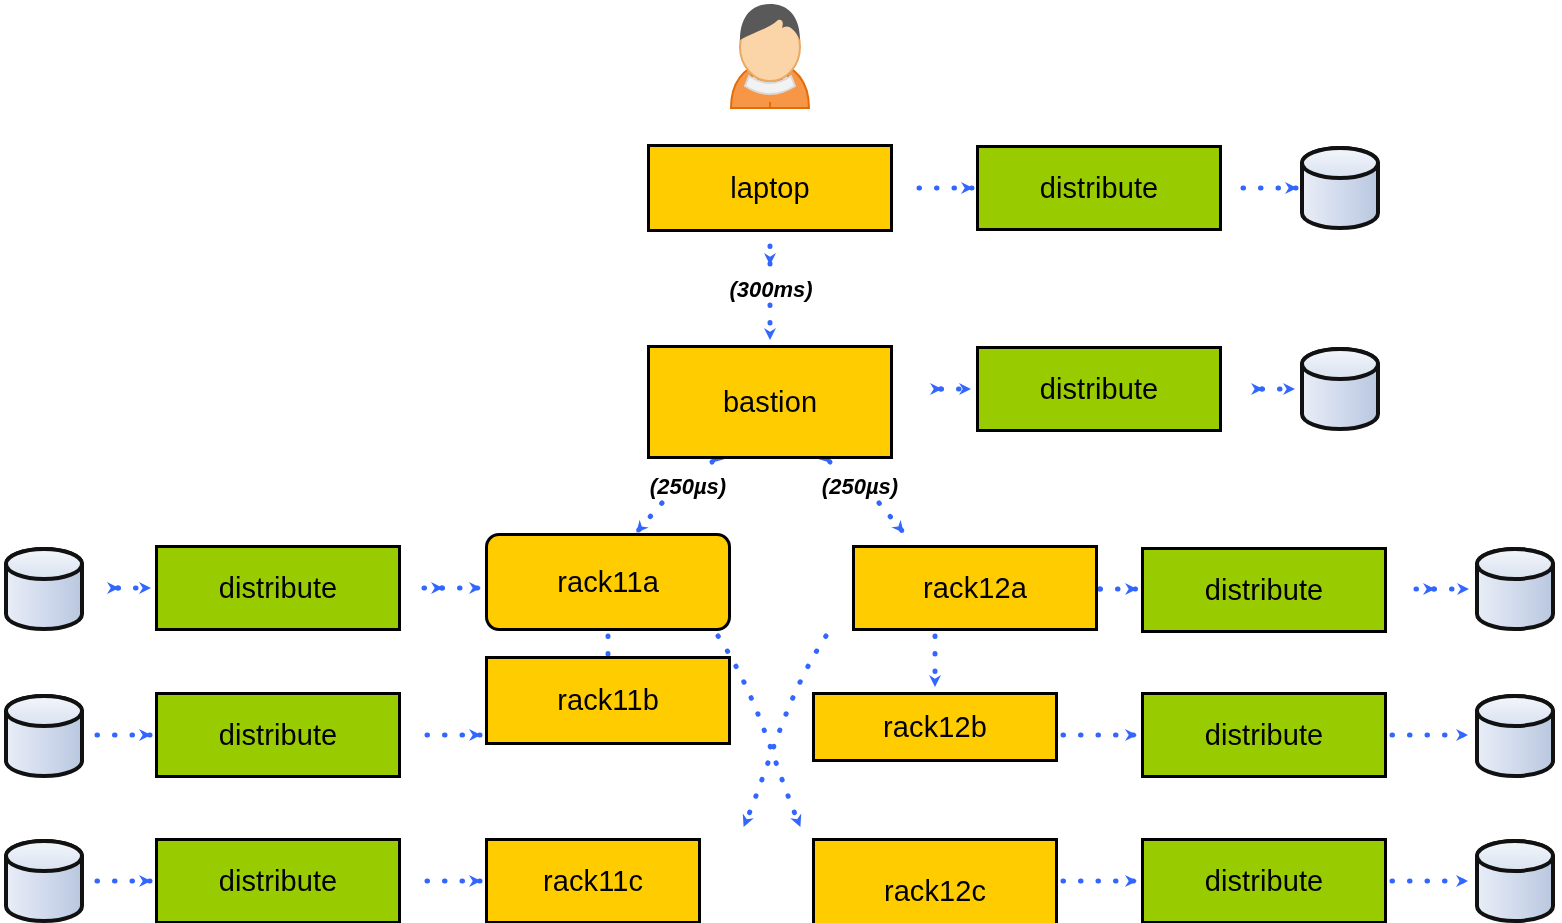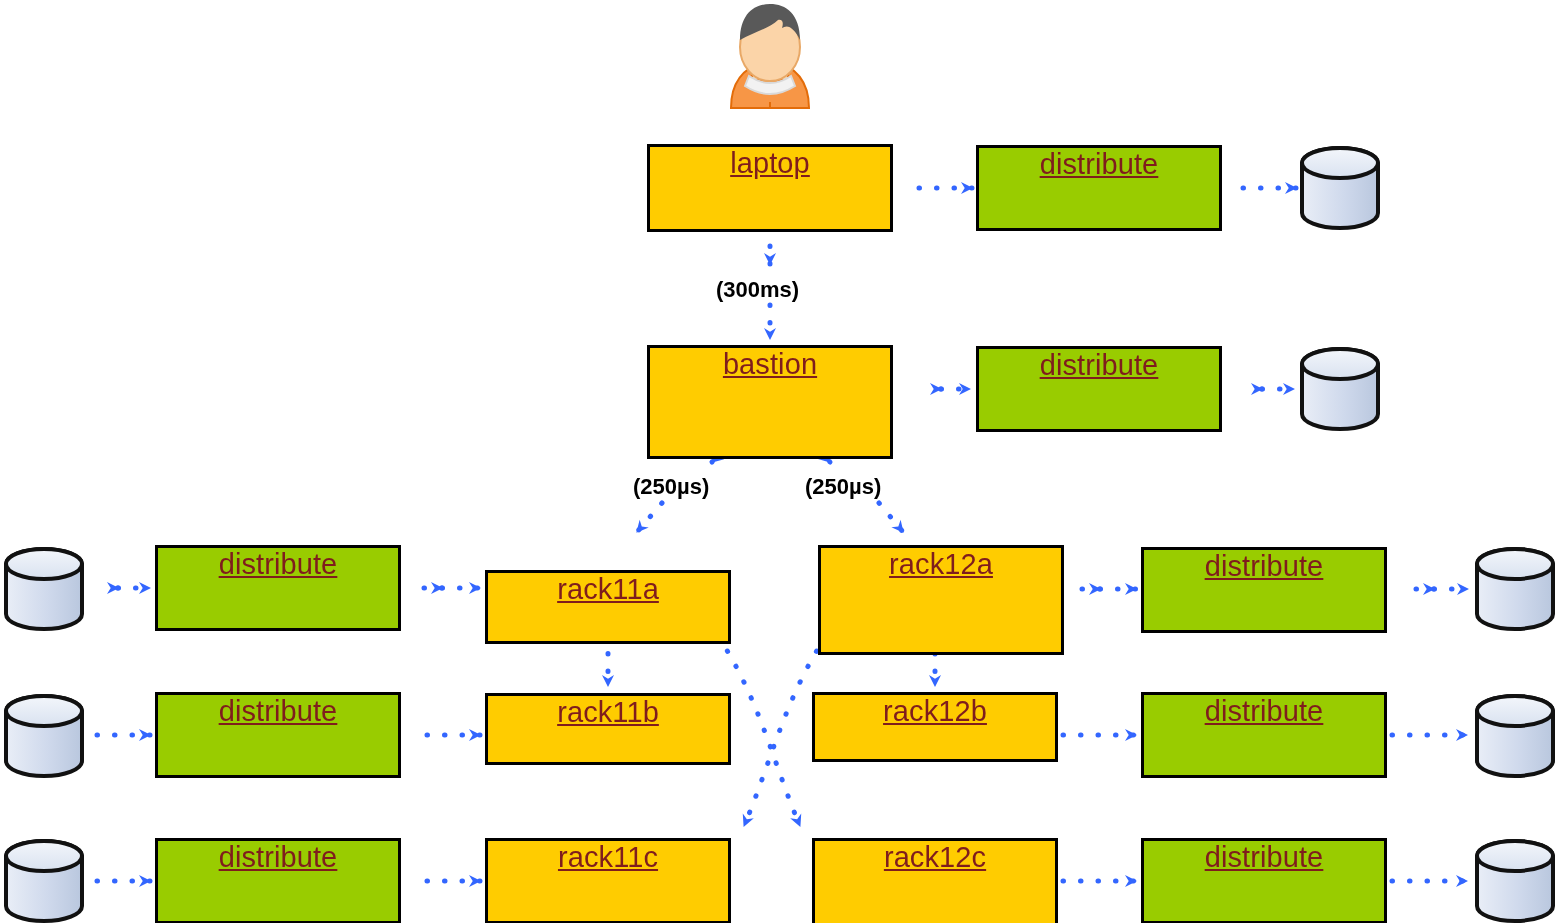--- a/index.html
+++ b/index.html
@@ -14,11 +14,10 @@
     position:absolute;
     box-sizing:border-box;
     border:3px solid #000000;
-    display:flex;justify-content:center;
-    font-size:29px;color:#7f1d1d;
+    display:flex;align-items:center;justify-content:center;
+    font-size:29px;color:#000000;
     letter-spacing:.1px;
     z-index:3;
-    text-decoration:underline;
   }
   .node.yellow{background:#FFCC00;}
   .node.green{background:#99CC00;}

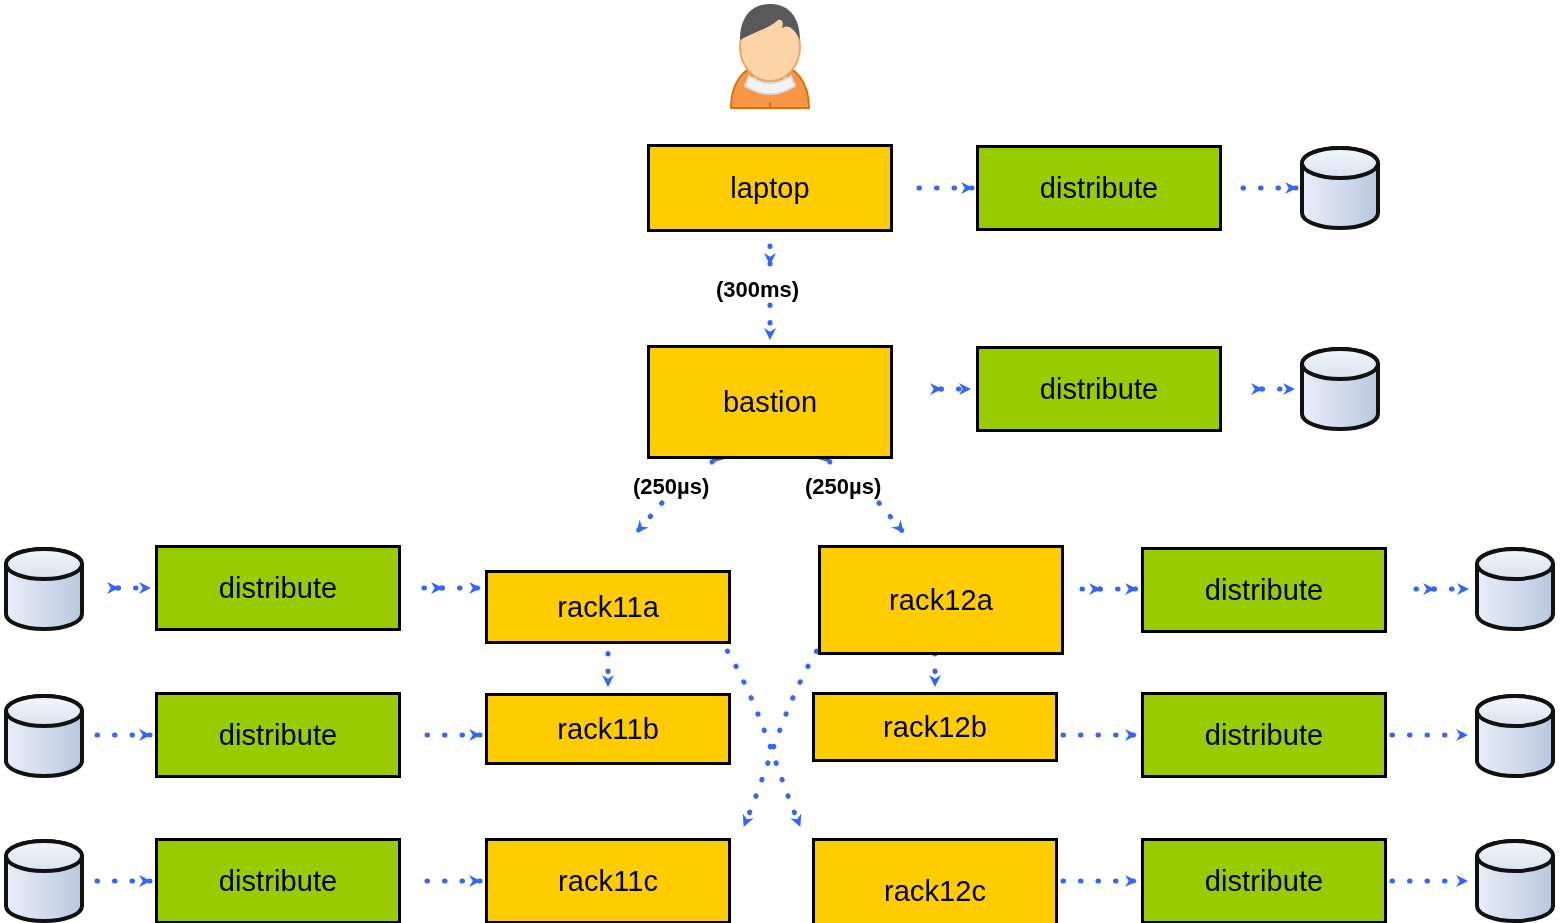--- a/index.html
+++ b/index.html
@@ -26,6 +26,8 @@
     position:absolute;
     font-size:22px;font-weight:bold;color:#000;
     white-space:nowrap;z-index:4;
+    text-align:center;
+    font-style:italic;
   }
 </style>
 </head>

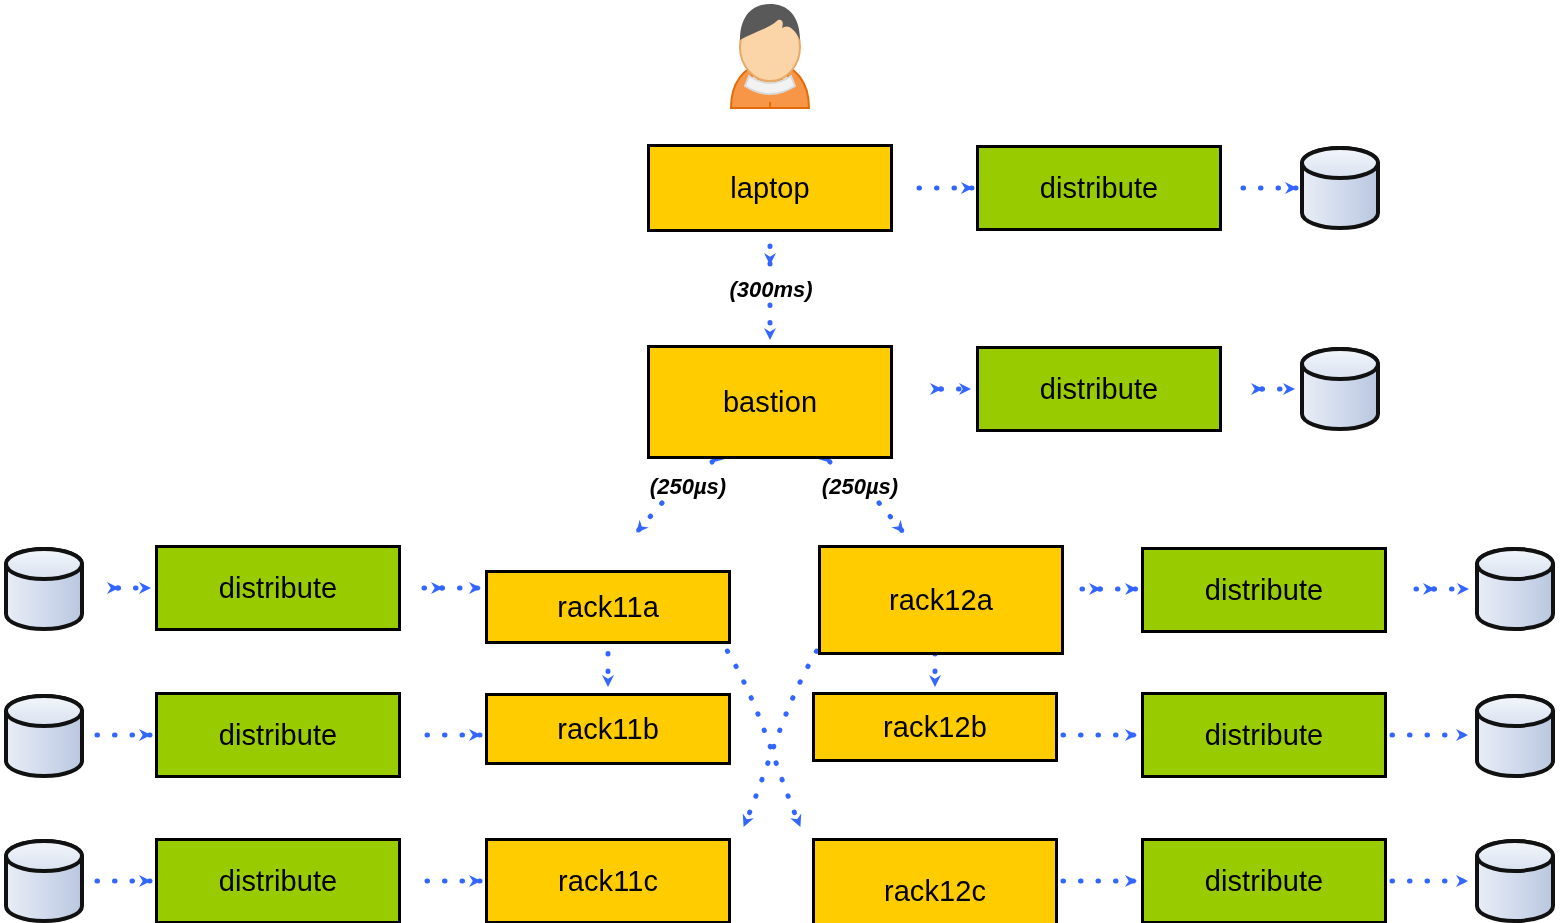--- a/index.html
+++ b/index.html
@@ -165,7 +165,7 @@
   <div class="node green" style="left:155px;top:545px;width:246px;height:86px;">
     <span>distribute</span>
   </div>
-  <div class="node yellow" style="left:485px;top:570px;width:246px;height:74px;">
+  <div class="node yellow" style="left:485px;top:533px;width:246px;height:98px;border-radius:14px;">
     <span>rack11a</span>
   </div>
   <div class="node yellow" style="left:818px;top:545px;width:246px;height:110px;">

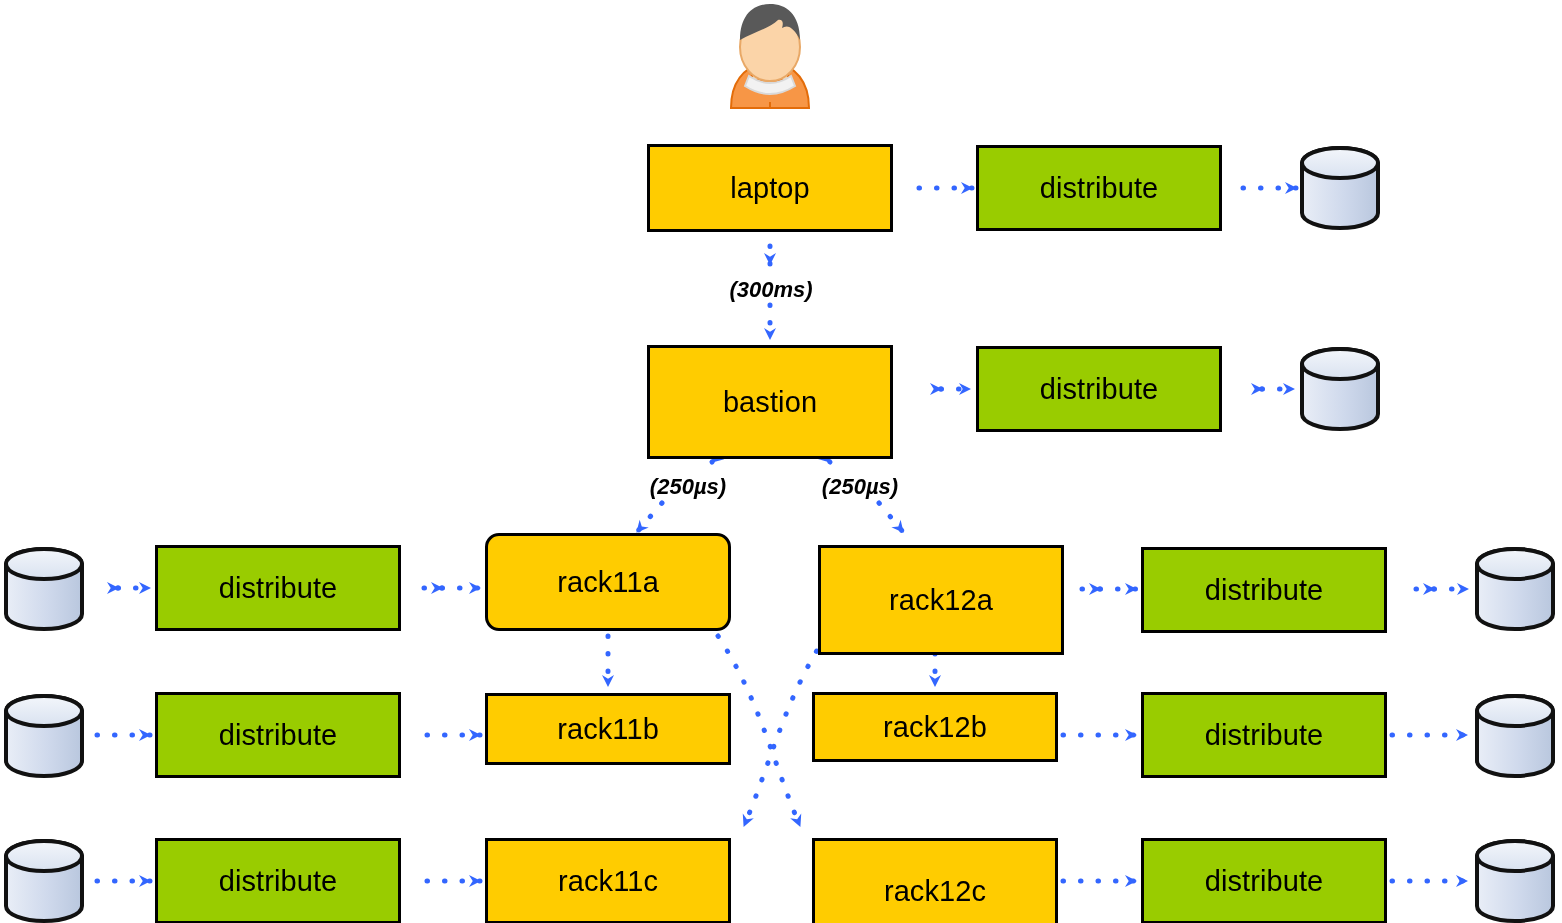--- a/index.html
+++ b/index.html
@@ -168,7 +168,7 @@
   <div class="node yellow" style="left:485px;top:533px;width:246px;height:98px;border-radius:14px;">
     <span>rack11a</span>
   </div>
-  <div class="node yellow" style="left:818px;top:545px;width:246px;height:110px;">
+  <div class="node yellow" style="left:852px;top:545px;width:246px;height:86px;">
     <span>rack12a</span>
   </div>
   <div class="node green" style="left:1141px;top:547px;width:246px;height:86px;">

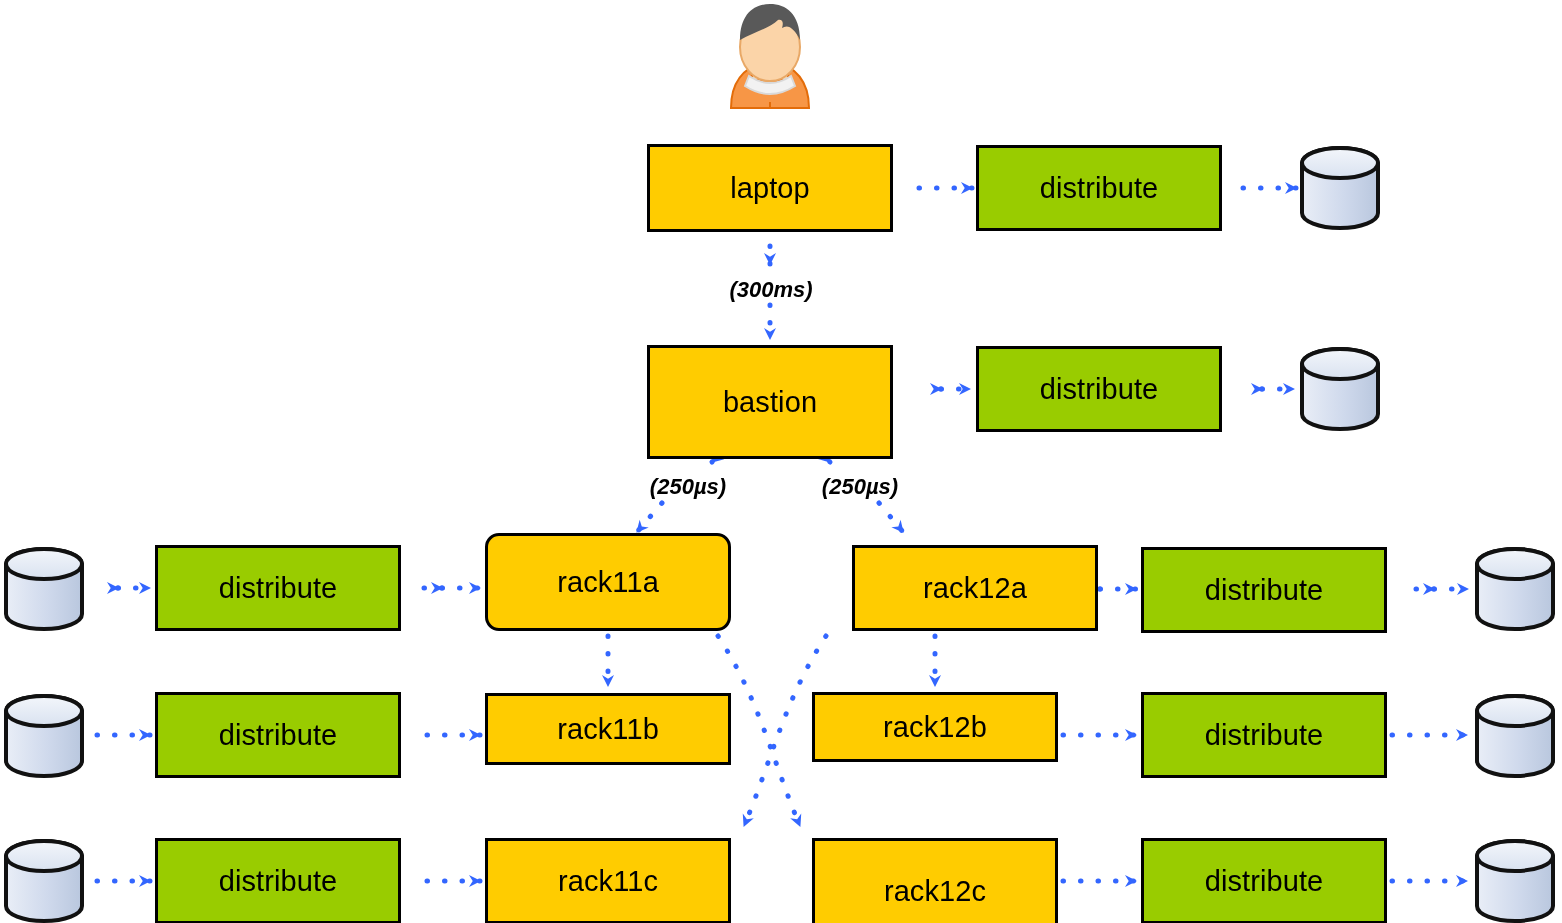--- a/index.html
+++ b/index.html
@@ -178,7 +178,7 @@
   <div class="node green" style="left:155px;top:692px;width:246px;height:86px;">
     <span>distribute</span>
   </div>
-  <div class="node yellow" style="left:485px;top:693px;width:246px;height:72px;">
+  <div class="node yellow" style="left:485px;top:656px;width:246px;height:89px;">
     <span>rack11b</span>
   </div>
   <div class="node yellow" style="left:812px;top:692px;width:246px;height:70px;">

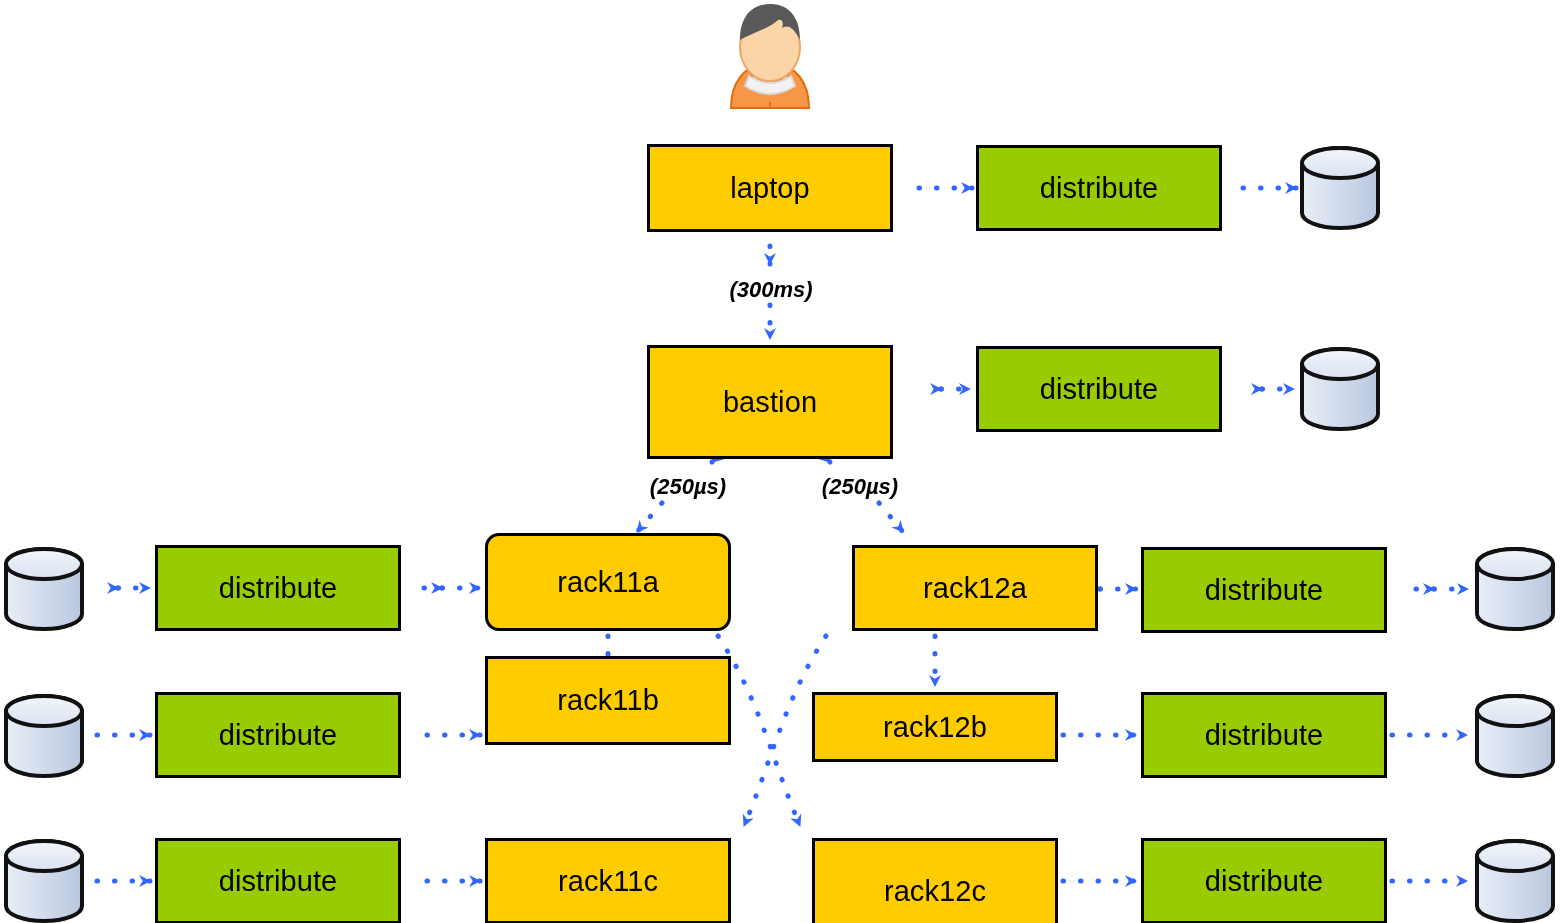--- a/index.html
+++ b/index.html
@@ -191,7 +191,7 @@
   <div class="node green" style="left:155px;top:838px;width:246px;height:86px;">
     <span>distribute</span>
   </div>
-  <div class="node yellow" style="left:485px;top:838px;width:246px;height:86px;">
+  <div class="node yellow" style="left:485px;top:838px;width:216px;height:86px;">
     <span>rack11c</span>
   </div>
   <div class="node yellow" style="left:812px;top:838px;width:246px;height:106px;">

